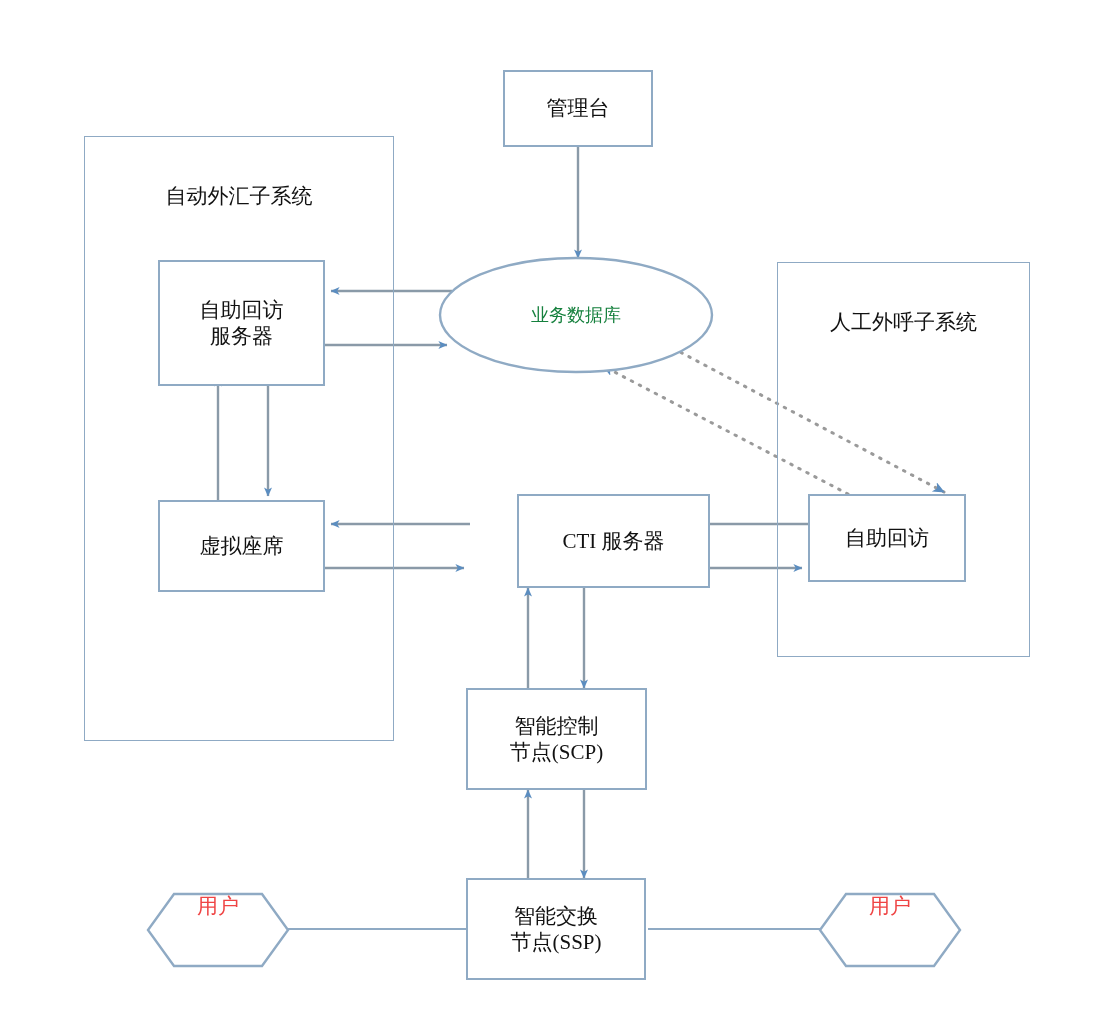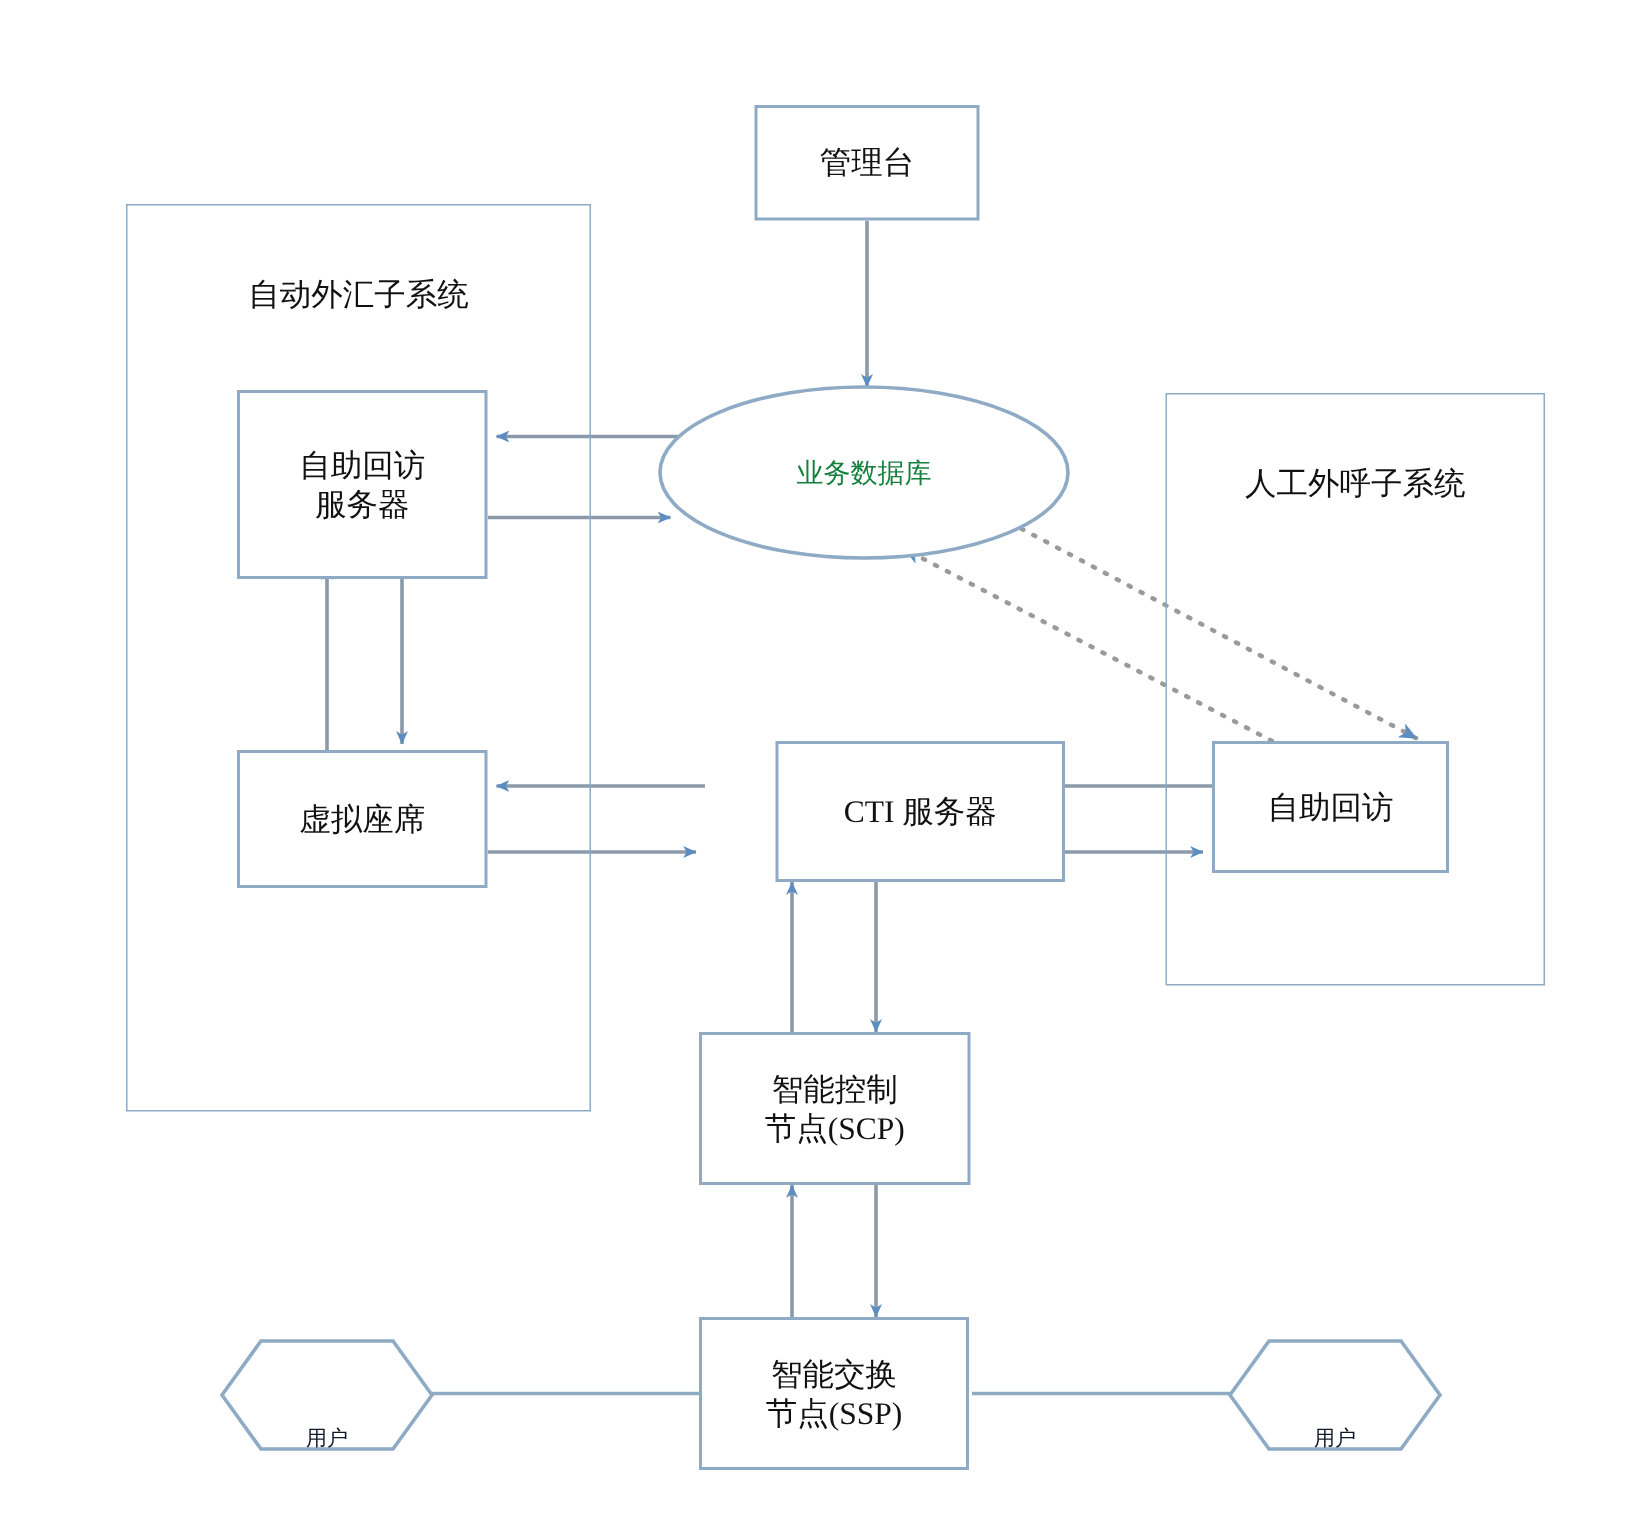--- a/index.html
+++ b/index.html
@@ -44,8 +44,8 @@
   }
   .hex-wrap{
     position:absolute;
-    display:flex;align-items:flex-end;justify-content:center;
-    font-size:14px;color:#0f172a;
+    display:flex;align-items:flex-start;justify-content:center;
+    font-size:21px;color:#ef4444;
   }
   .shape-svg{position:absolute;left:0;top:0;}
   .shape-text{position:relative;z-index:2;}

